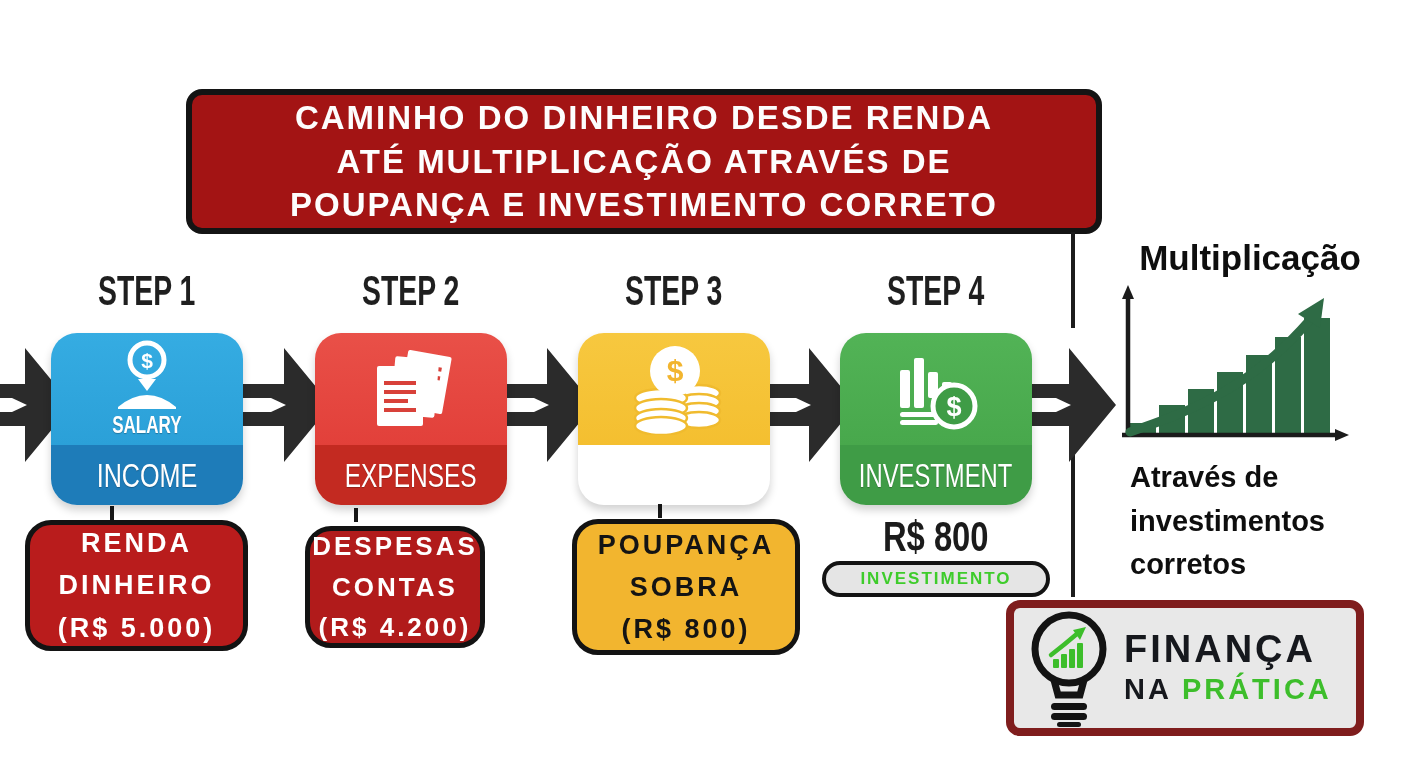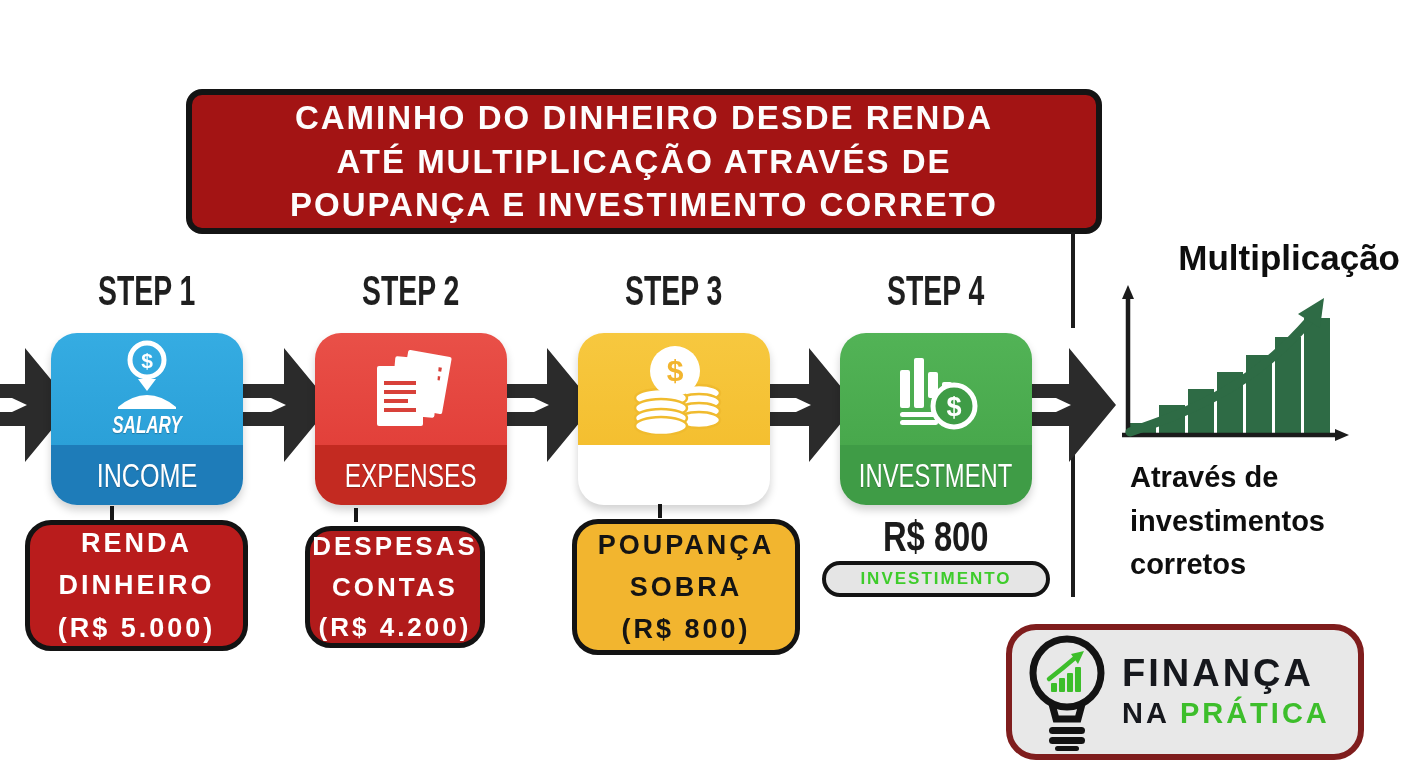--- a/index.html
+++ b/index.html
@@ -50,7 +50,7 @@
   .vline{position:absolute;left:1071px;width:4px;background:#1c1c1c;}
 
   
-  .mult-title{position:absolute;left:1100px;top:238px;width:300px;text-align:right;color:#0e0e0e;
+  .mult-title{position:absolute;left:1100px;top:238px;width:300px;text-align:center;color:#0e0e0e;
               font-weight:bold;font-size:35px;}
   .growth-bars{position:absolute;left:1130px;top:316px;width:206px;height:119px;display:flex;
                align-items:flex-end;gap:3px;z-index:3;}

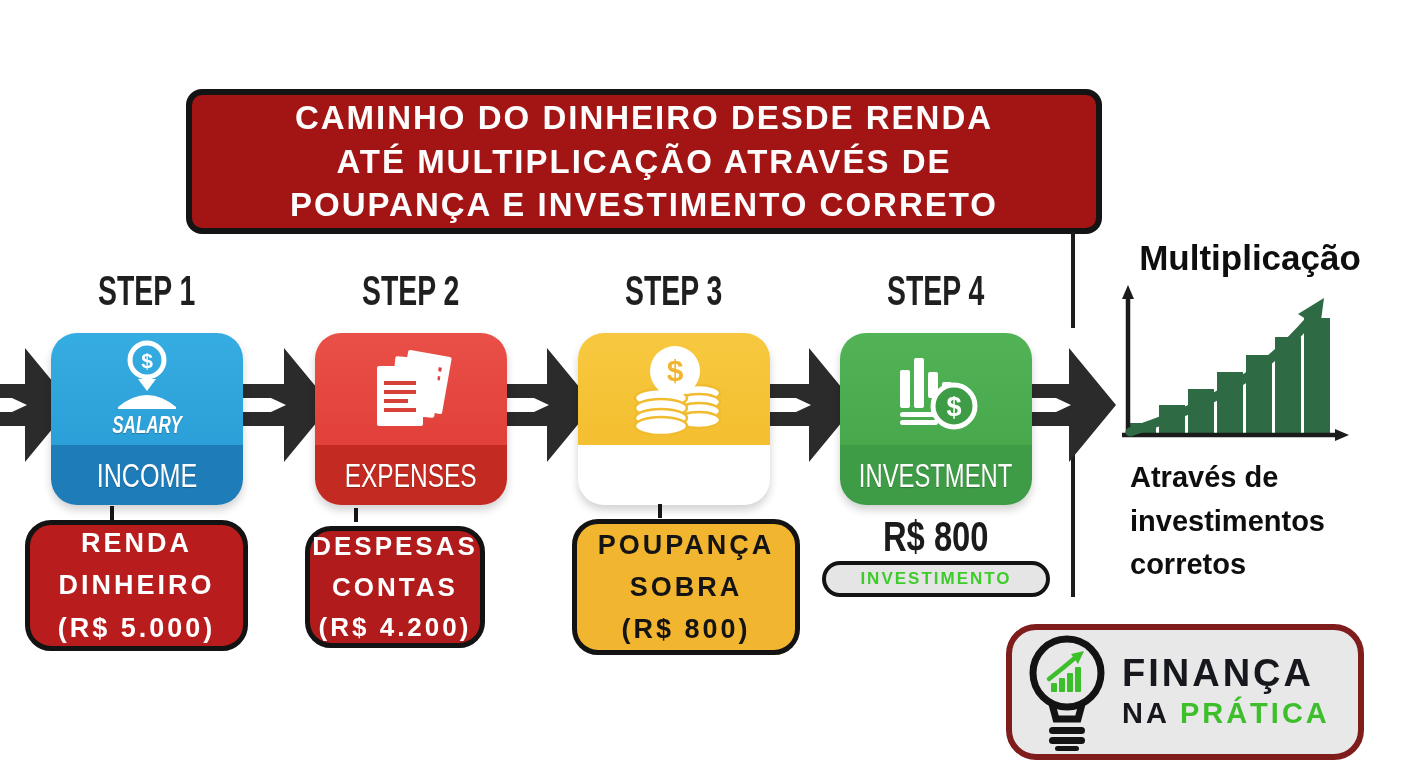--- a/index.html
+++ b/index.html
@@ -26,7 +26,7 @@
   .icon-area{height:112px;display:flex;flex-direction:column;align-items:center;justify-content:center;}
   .band{height:60px;display:flex;align-items:center;justify-content:center;color:#fff;font-weight:normal;
         font-size:34px;text-shadow:0 1px 1px rgba(0,0,0,0.25);}
-  .salary-cap{color:#fff;font-weight:bold;font-size:23px;margin-top:1px;text-shadow:0 1px 1px rgba(0,0,0,0.25);font-style:italic;}
+  .salary-cap{color:#fff;font-weight:bold;font-size:23px;margin-top:1px;text-shadow:0 1px 1px rgba(0,0,0,0.25);}
 
   
   .tick{position:absolute;width:4px;height:14px;background:#161616;z-index:1;}

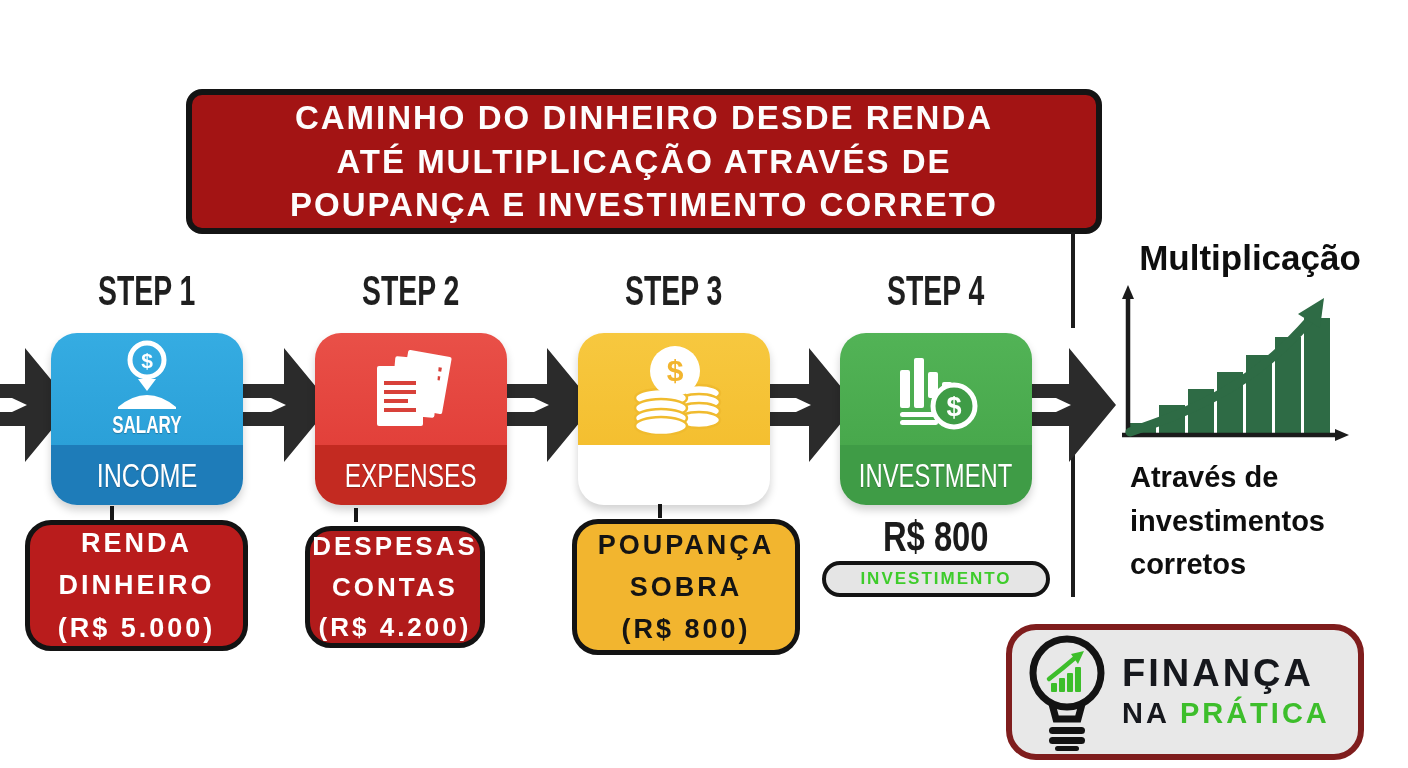--- a/index.html
+++ b/index.html
@@ -60,8 +60,8 @@
               font-size:29px;line-height:1.5;margin-left:32px;}
 
   
-  .logo-box{position:absolute;left:1006px;top:624px;width:358px;height:136px;background:#E8E8E8;
-            border:6px solid #7f1d1d;box-sizing:border-box;border-radius:30px;display:flex;align-items:center;
+  .logo-box{position:absolute;left:1006px;top:600px;width:358px;height:136px;background:#E8E8E8;
+            border:8px solid #7f1d1d;box-sizing:border-box;border-radius:14px;display:flex;align-items:center;
             padding-left:12px;z-index:5;}
   .logo-text{margin-left:12px;}
   .logo-title{color:#16181d;font-weight:bold;font-size:38px;letter-spacing:3px;line-height:1.05;}

